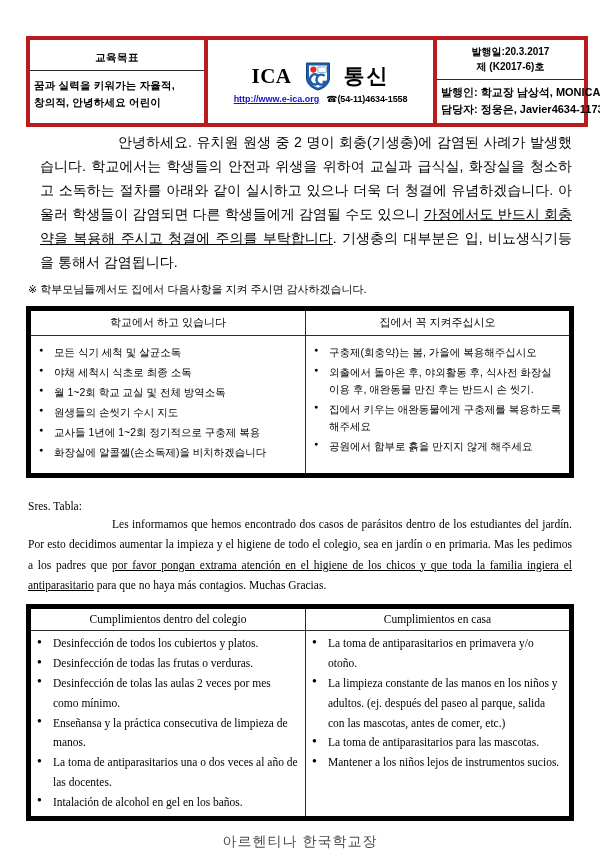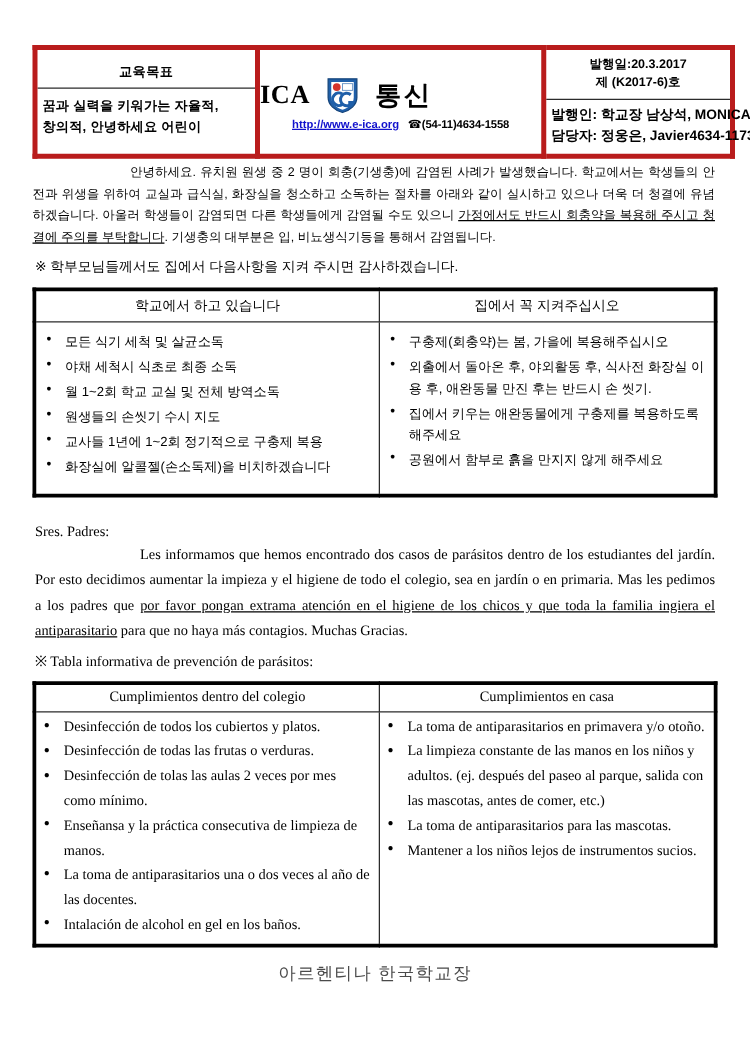--- a/index.html
+++ b/index.html
@@ -59,6 +59,7 @@
   .logo-row {
     display: flex;
     align-items: center;
+    justify-content: center;
     gap: 13px;
     height: 34px;
   }

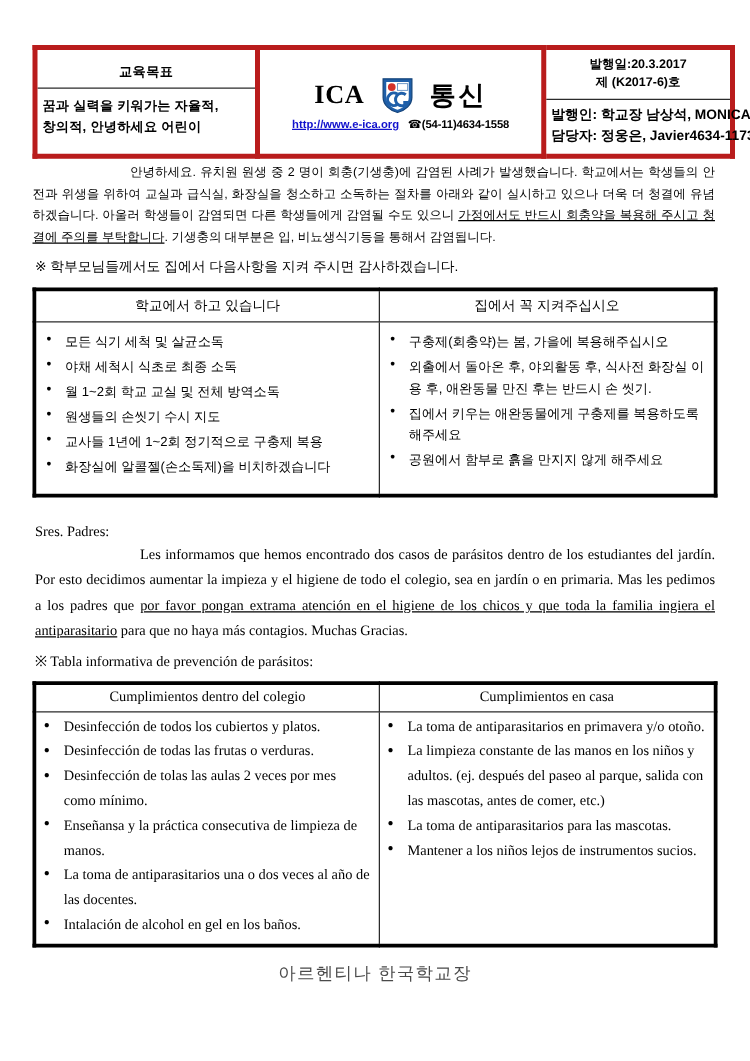--- a/index.html
+++ b/index.html
@@ -116,10 +116,10 @@
     margin: 17px 0 0 2px;
   }
   .kr-para {
-    font-size: 10px;
+    font-size: 14px;
     line-height: 1.72;
     text-align: justify;
-    margin: 3px 2px 0 0;
+    margin: 3px 2px 0 14px;
   }
   .kr-para .indent { display: inline-block; width: 78px; }
   .note-line {

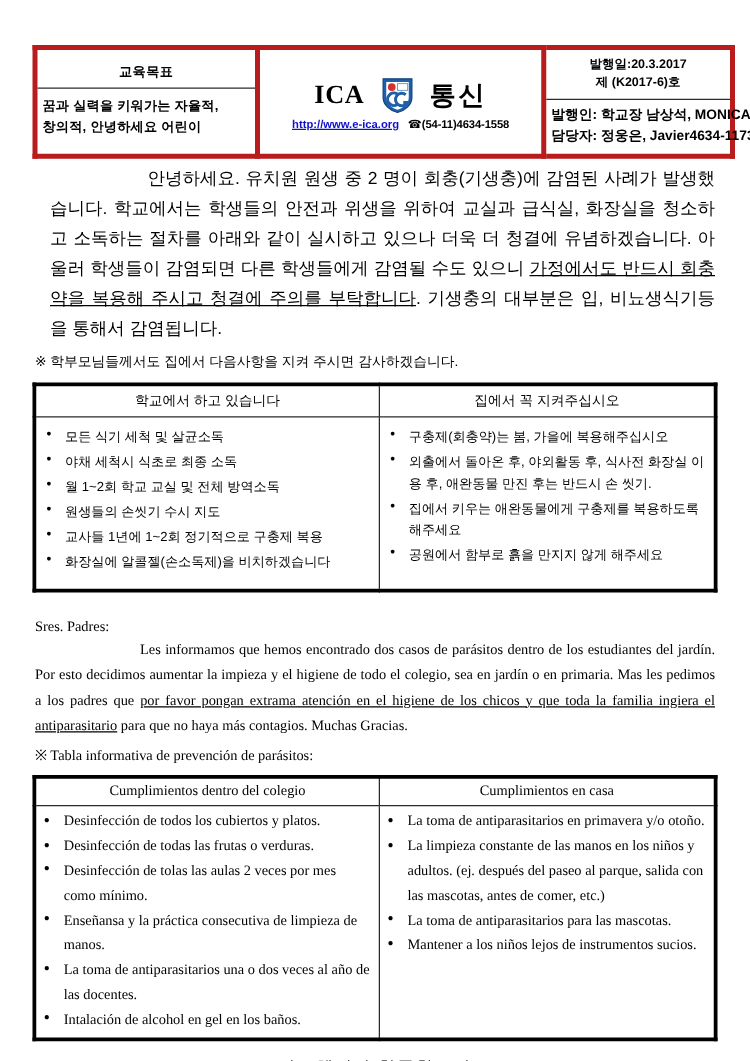--- a/index.html
+++ b/index.html
@@ -134,7 +134,7 @@
     border-collapse: collapse;
     table-layout: fixed;
     margin-top: 9px;
-    border: 3px solid #000000;
+    border: 5px solid #000000;
   }
   .content-table th, .content-table td {
     border: 1px solid #2b2b2b;

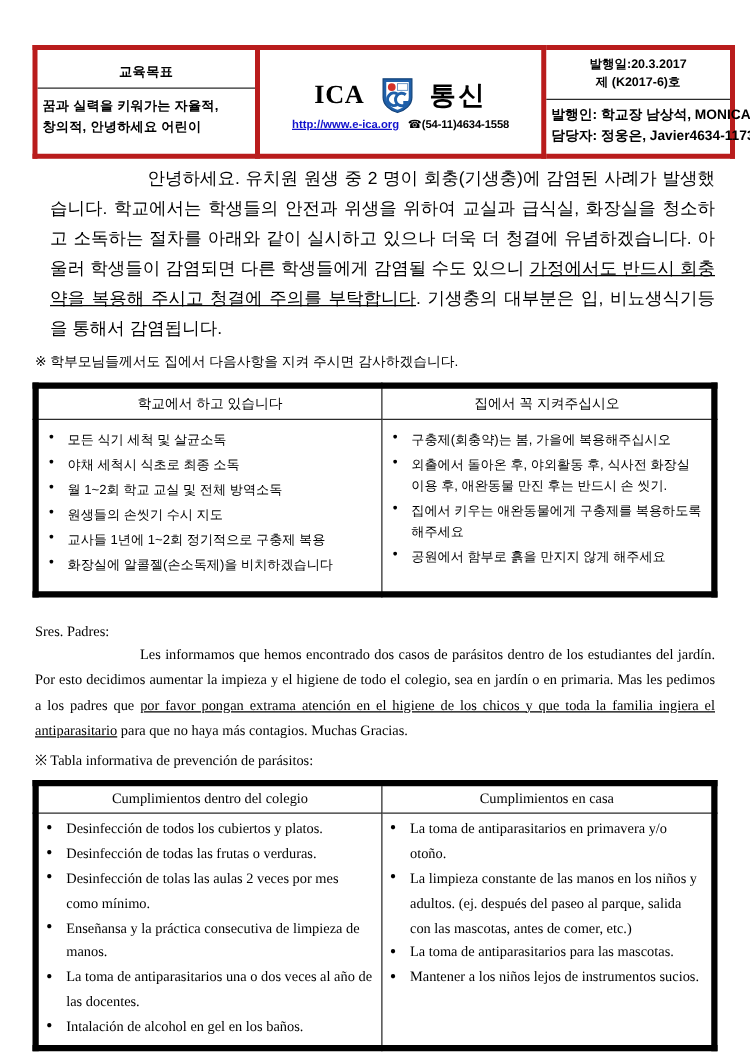--- a/index.html
+++ b/index.html
@@ -300,7 +300,7 @@
     </table>
 
   <div class="es-block">
-    <div class="es-salutation">Sres. Padres:</div>
+    <div class="es-salutation">Sres. Tabla:</div>
 
     <div class="es-para">
       <span class="indent"></span><span>Les informamos que hemos encontrado dos casos de parásitos dentro de los estudiantes del jardín. Por esto decidimos aumentar la impieza y el higiene de todo el colegio, sea en jardín o en primaria. Mas les pedimos a los padres que </span><u class="ul">por favor pongan extrama atención en el higiene de los chicos y que toda la familia ingiera el antiparasitario</u><span> para que no haya más contagios. Muchas Gracias.</span>

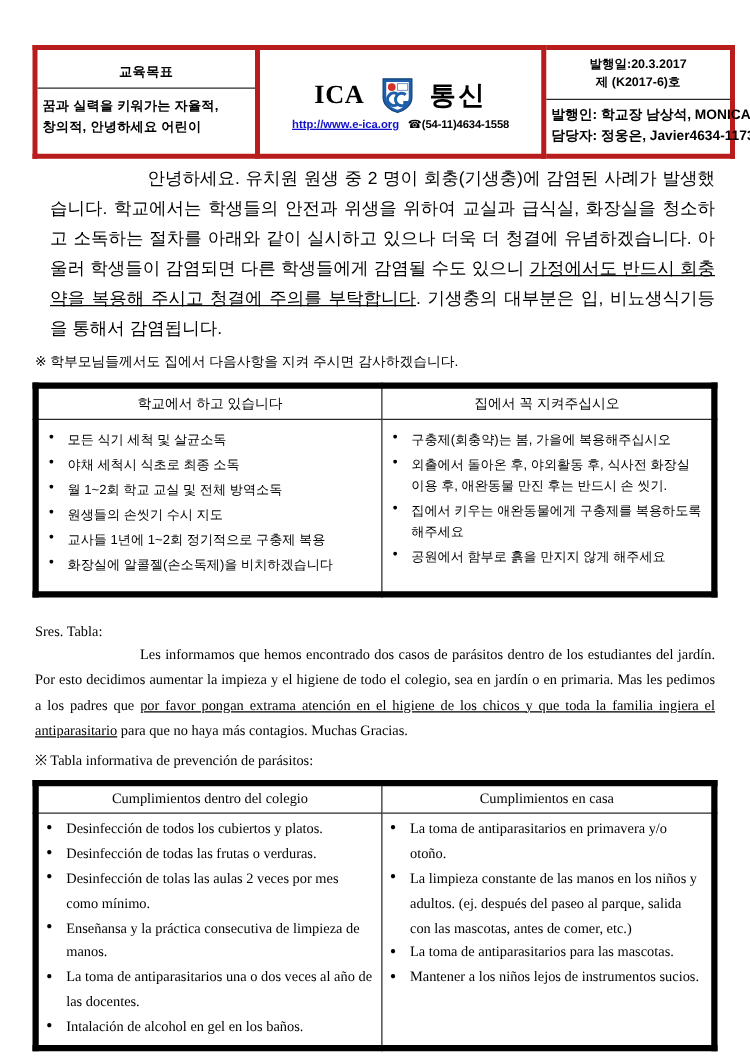--- a/index.html
+++ b/index.html
@@ -306,7 +306,6 @@
       <span class="indent"></span><span>Les informamos que hemos encontrado dos casos de parásitos dentro de los estudiantes del jardín. Por esto decidimos aumentar la impieza y el higiene de todo el colegio, sea en jardín o en primaria. Mas les pedimos a los padres que </span><u class="ul">por favor pongan extrama atención en el higiene de los chicos y que toda la familia ingiera el antiparasitario</u><span> para que no haya más contagios. Muchas Gracias.</span>
     </div>
 
-    <div class="es-note">※ Tabla informativa de prevención de parásitos:</div>
   </div>
 
   <table class="content-table es-table">

